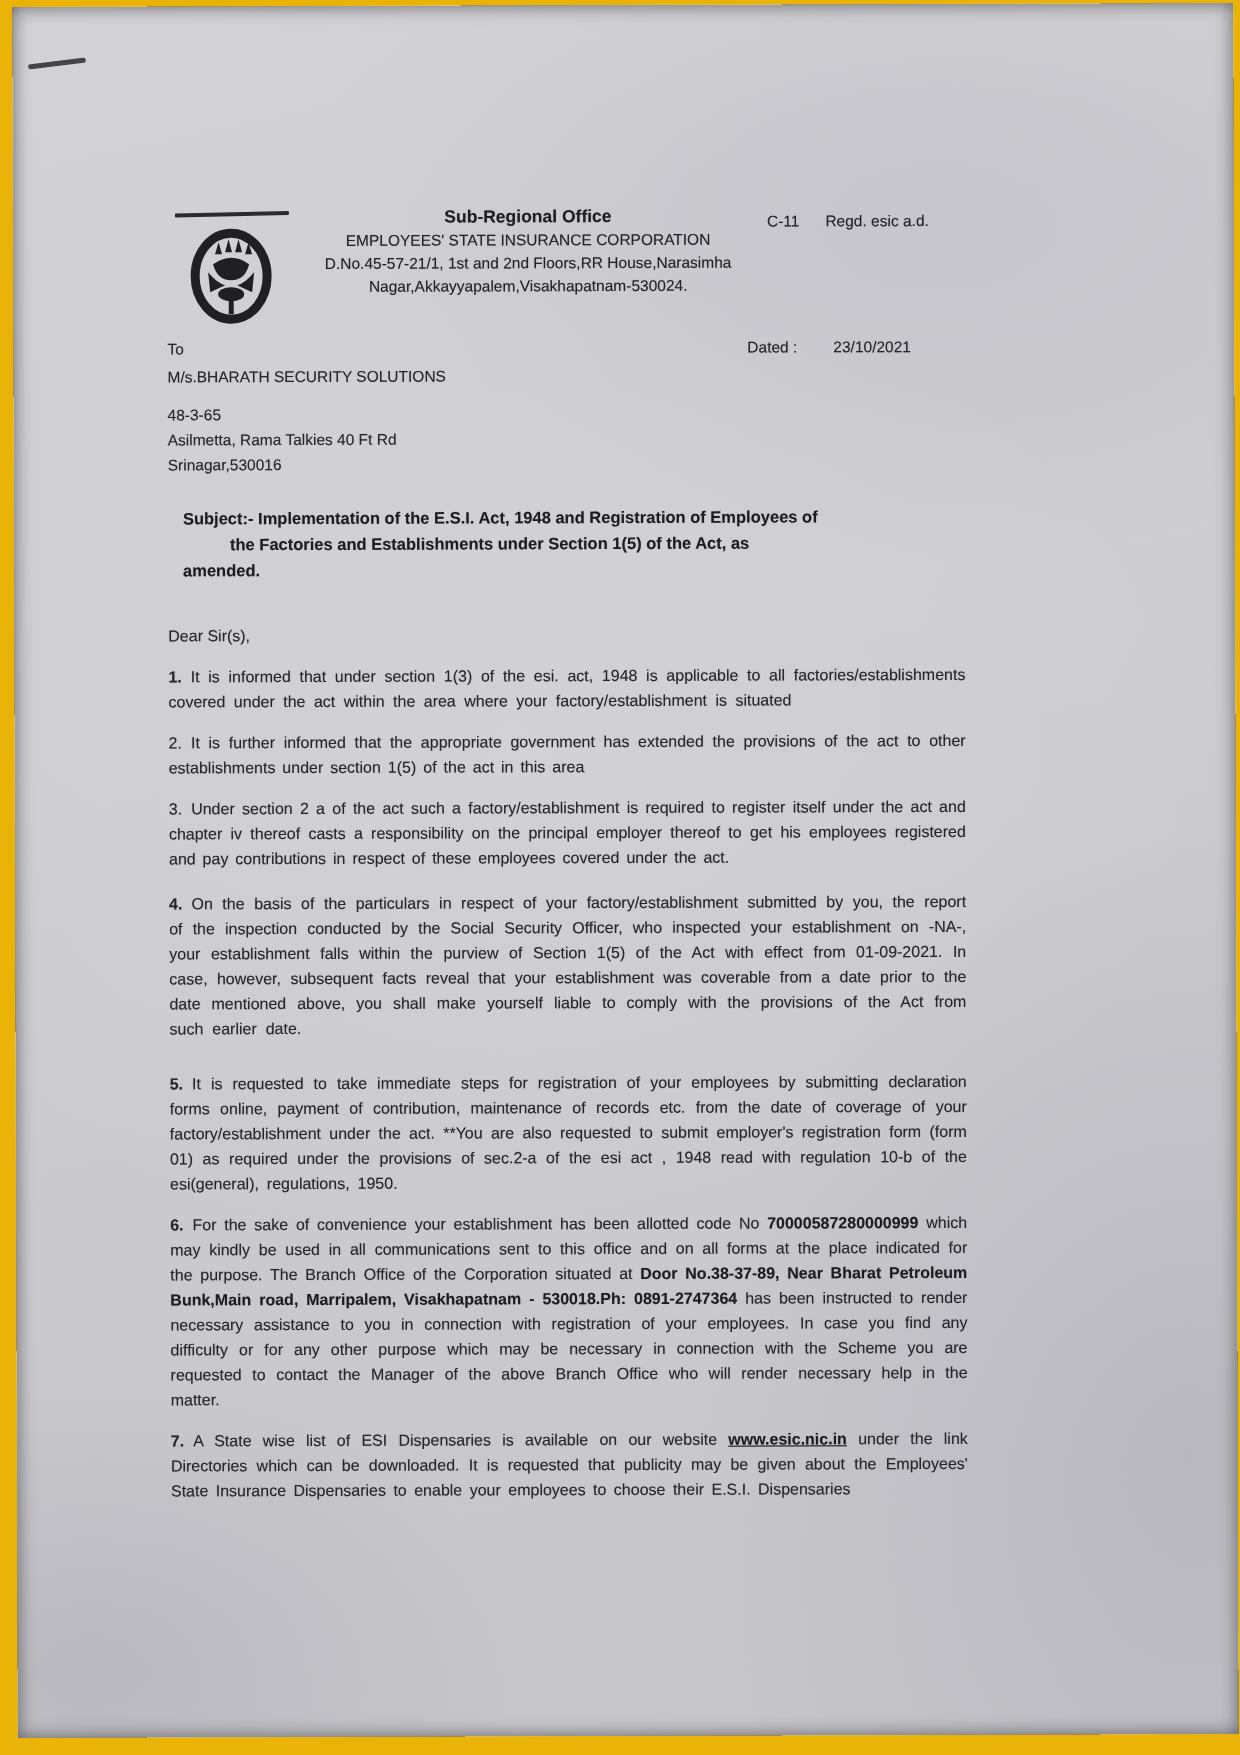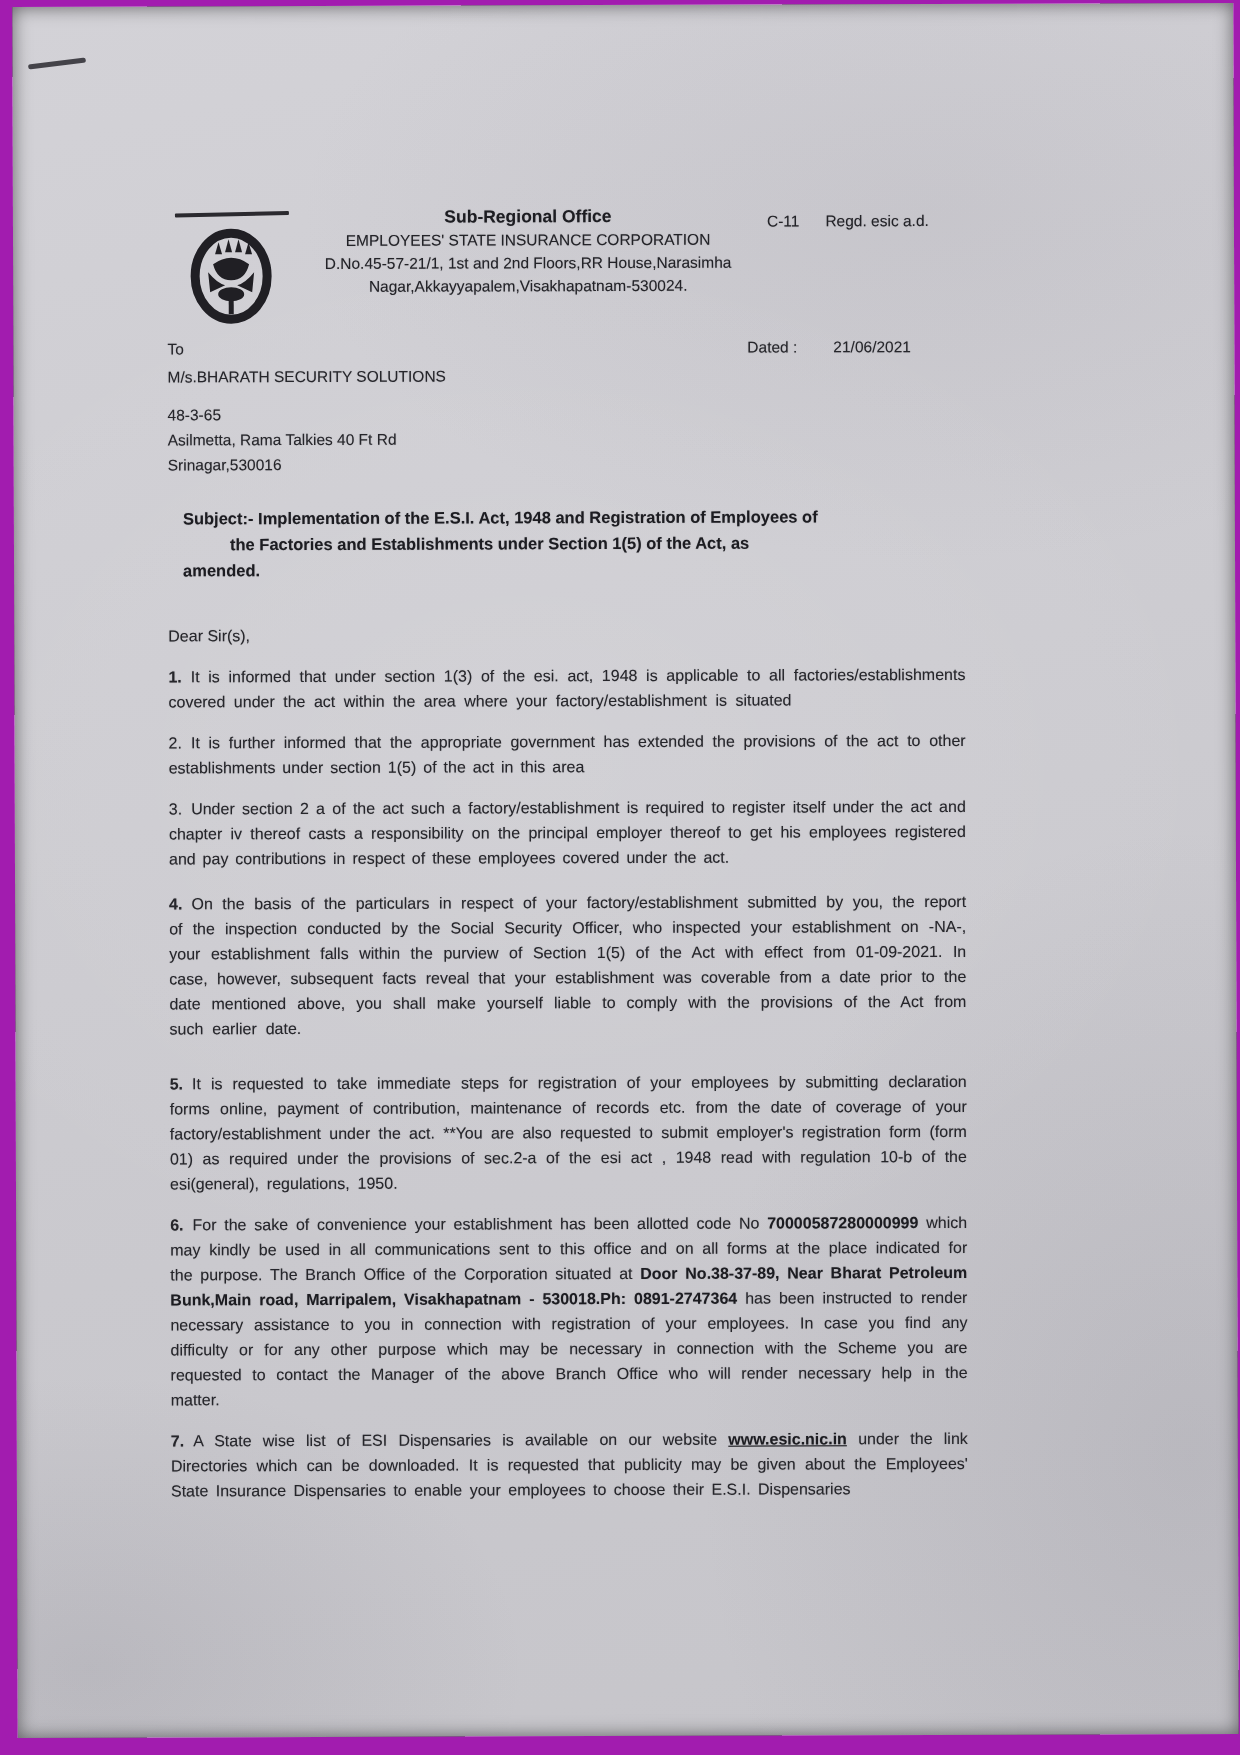--- a/index.html
+++ b/index.html
@@ -10,7 +10,7 @@
   }
   .page{
     position:relative;width:1240px;height:1755px;
-    background:#a21caf;overflow:hidden;
+    background:#eab308;overflow:hidden;
   }
   .paper{
     position:absolute;left:15px;top:5px;right:4px;bottom:19px;

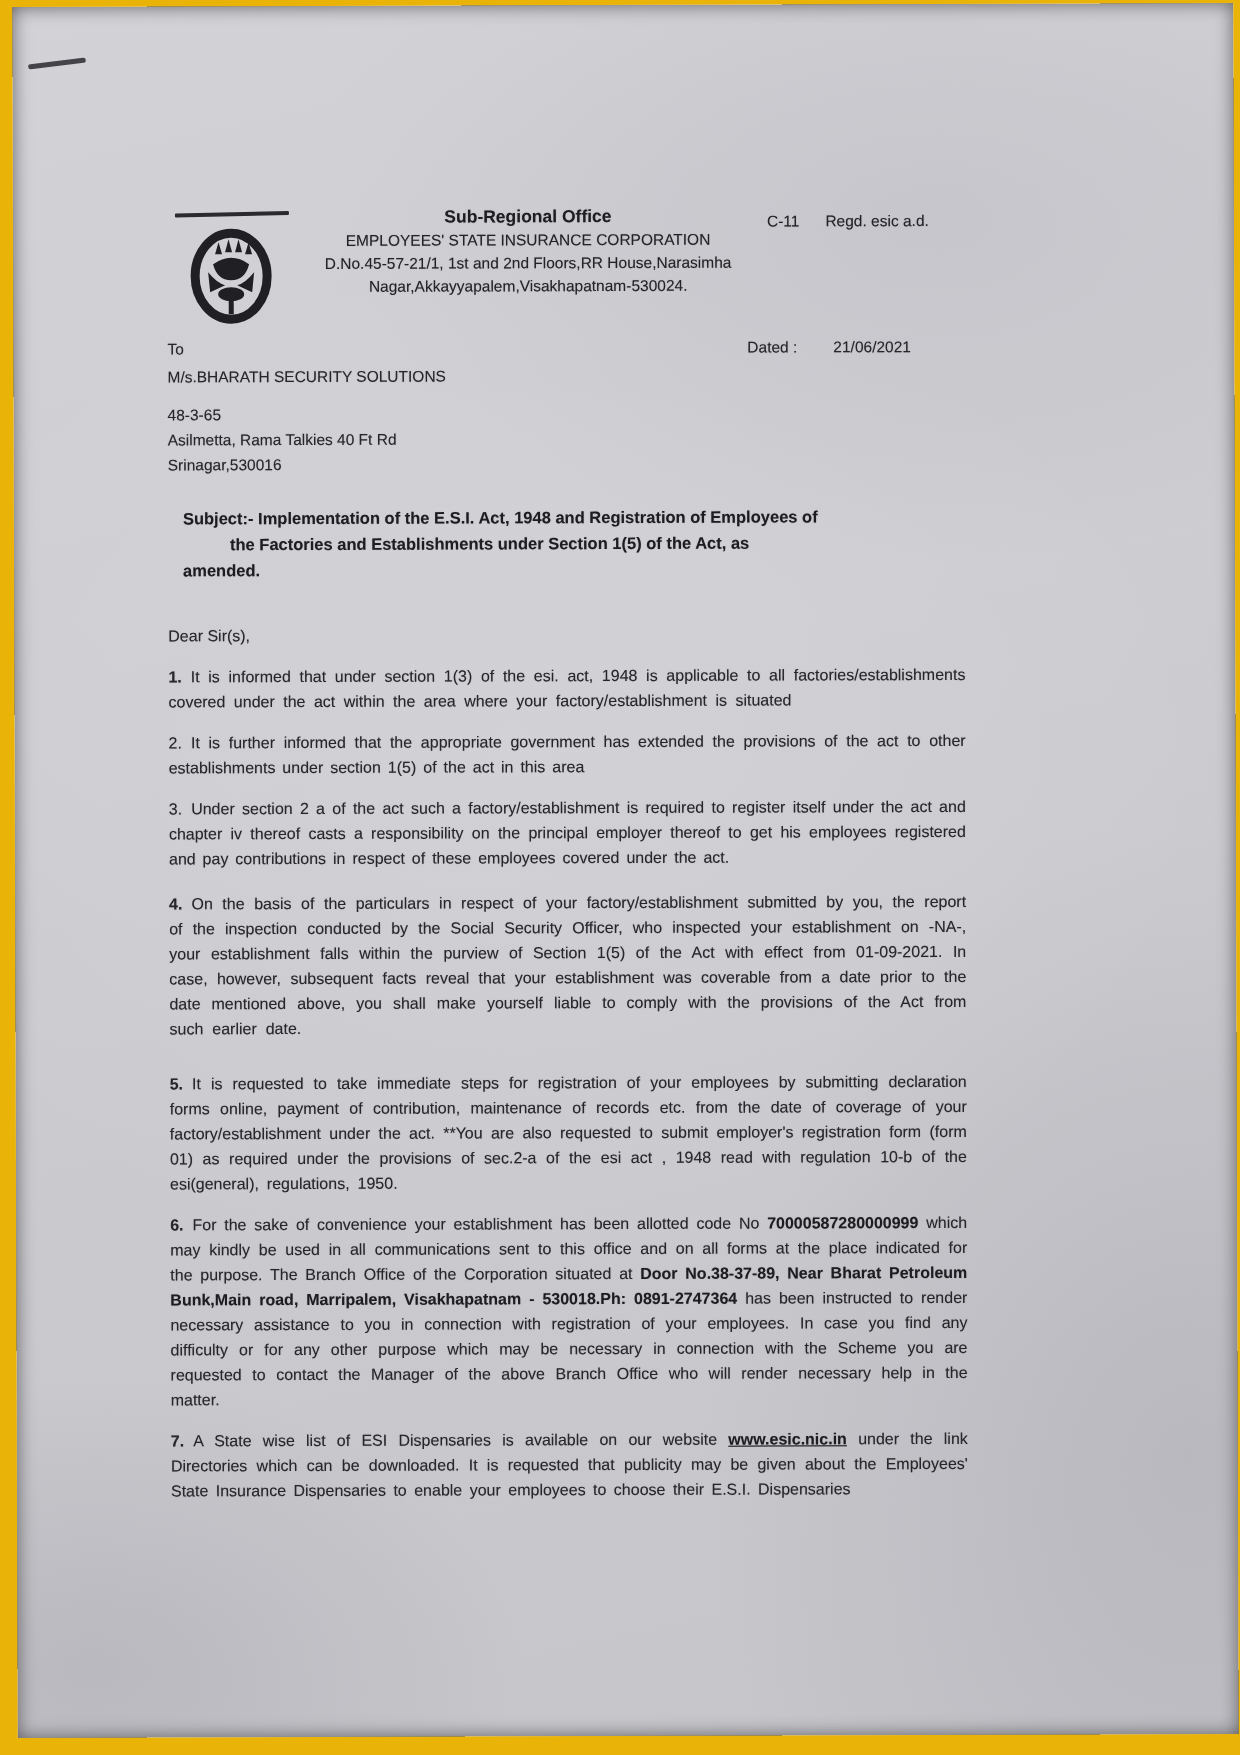--- a/index.html
+++ b/index.html
@@ -115,7 +115,7 @@
         <span>To</span>
         <div class="dated">
           <span>Dated :</span>
-          <span>21/06/2021</span>
+          <span>23/10/2021</span>
         </div>
       </div>
 

